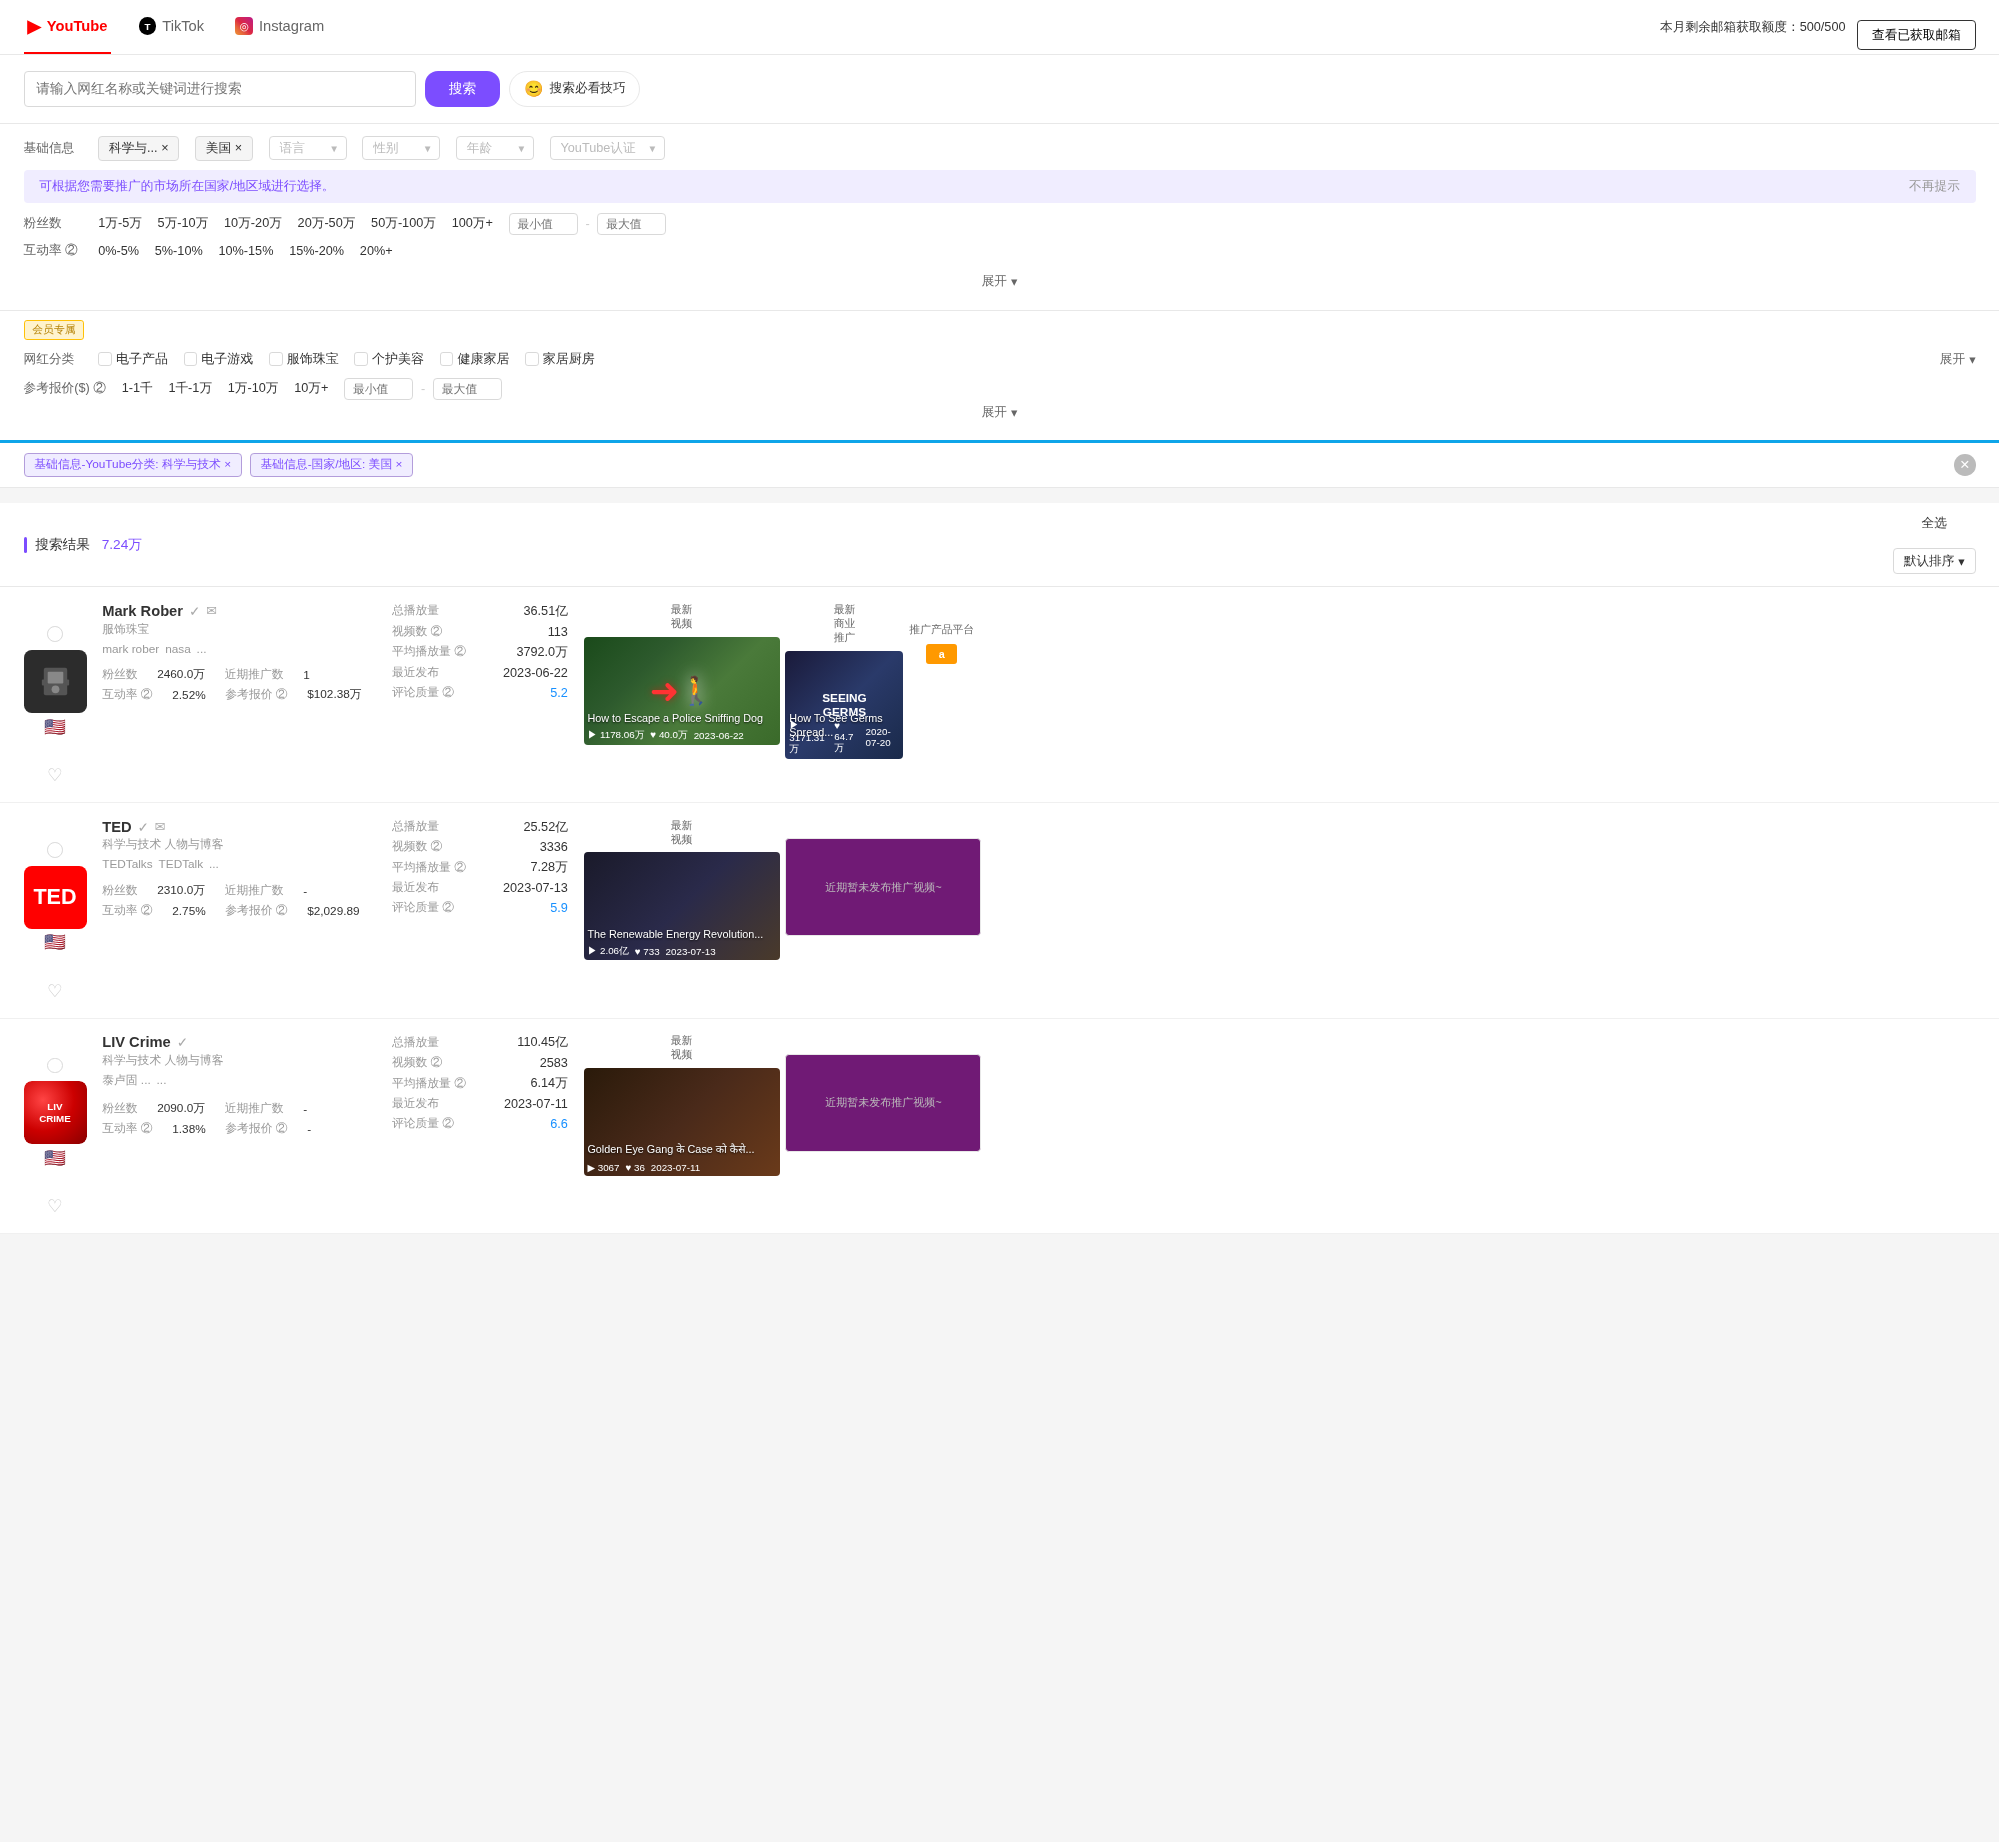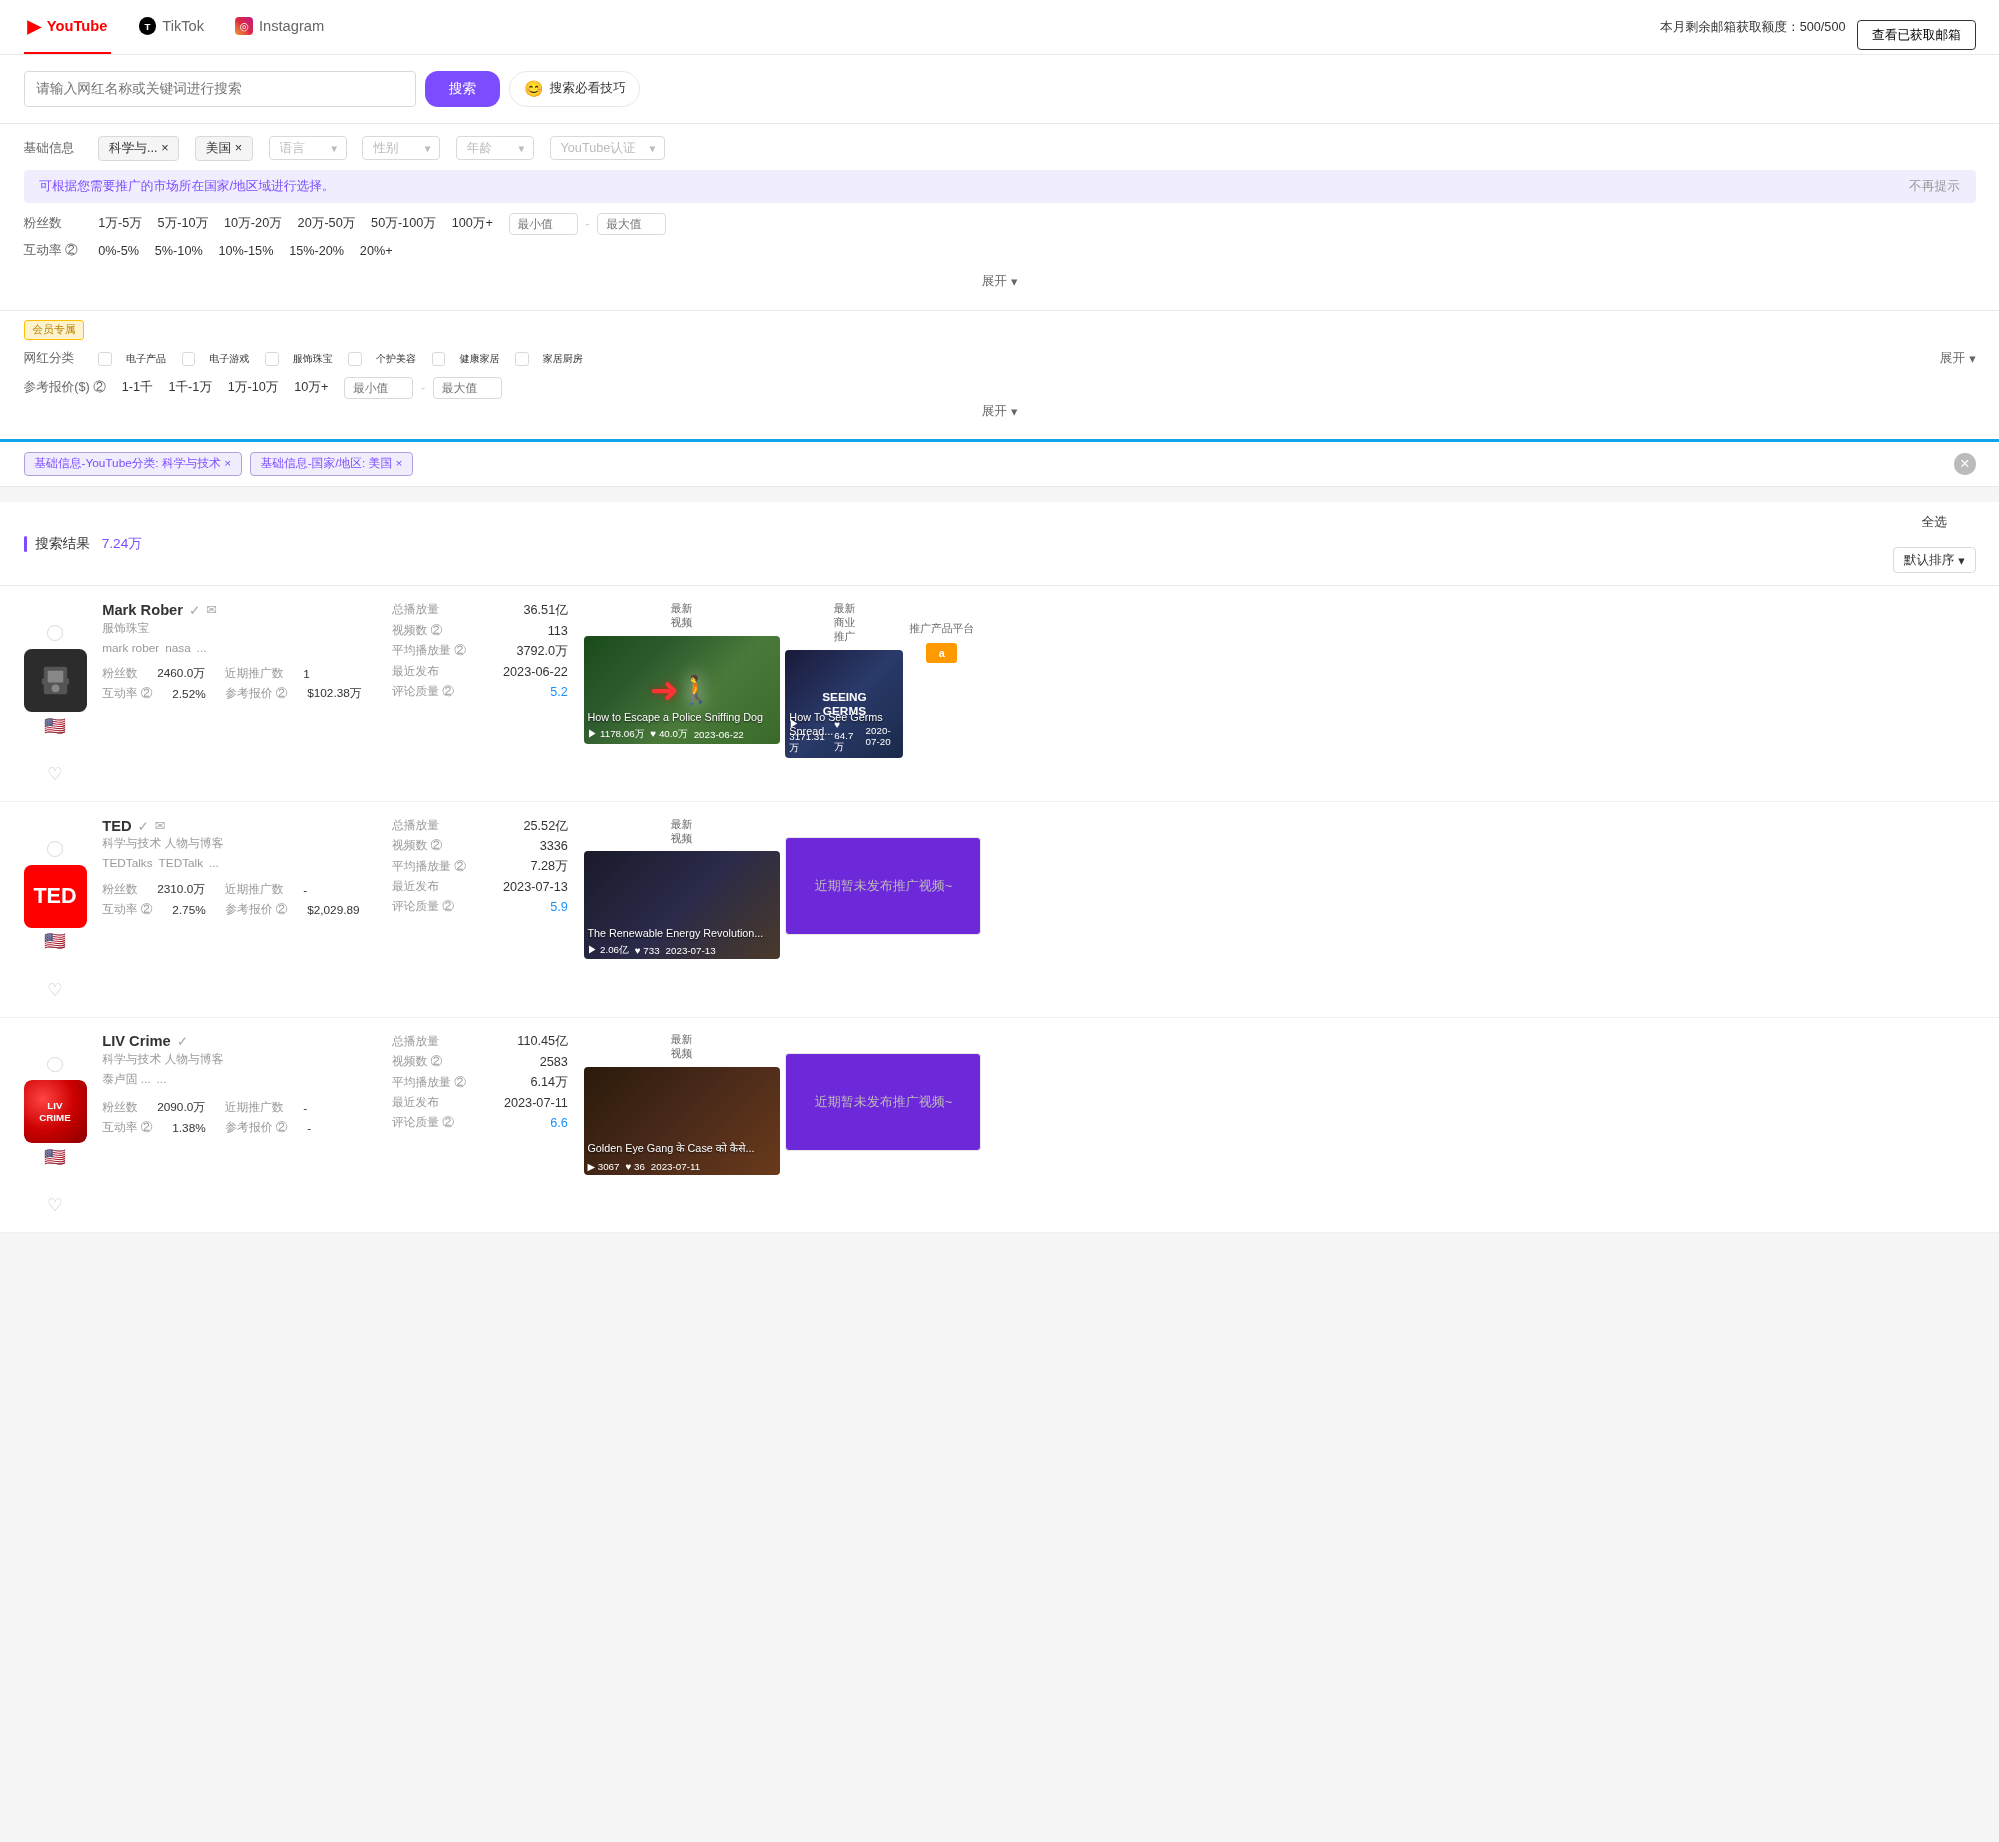--- a/index.html
+++ b/index.html
@@ -59,7 +59,7 @@
     .member-badge { background: #fff3cd; color: #b8860b; font-size: 10.8px; padding: 2px 7.8px; border-radius: 2.9px; border: 1px solid #ffc107; display: inline-block; margin-bottom: 9.8px; }
     .member-row { display: flex; align-items: center; gap: 15.7px; flex-wrap: wrap; margin-bottom: 9.8px; }
     .member-label { color: #666; font-size: 12.7px; min-width: 59px; }
-    .category-option { display: flex; align-items: center; gap: 14px; font-size: 10px; color: #333; cursor: pointer; }
+    .category-option { display: flex; align-items: center; gap: 4px; font-size: 13px; color: #333; cursor: pointer; }
     .checkbox { width: 13.7px; height: 13.7px; border: 1px solid #d9d9d9; border-radius: 2.9px; display: inline-block; }
 
     .price-row { display: flex; align-items: center; gap: 15.7px; flex-wrap: wrap; }

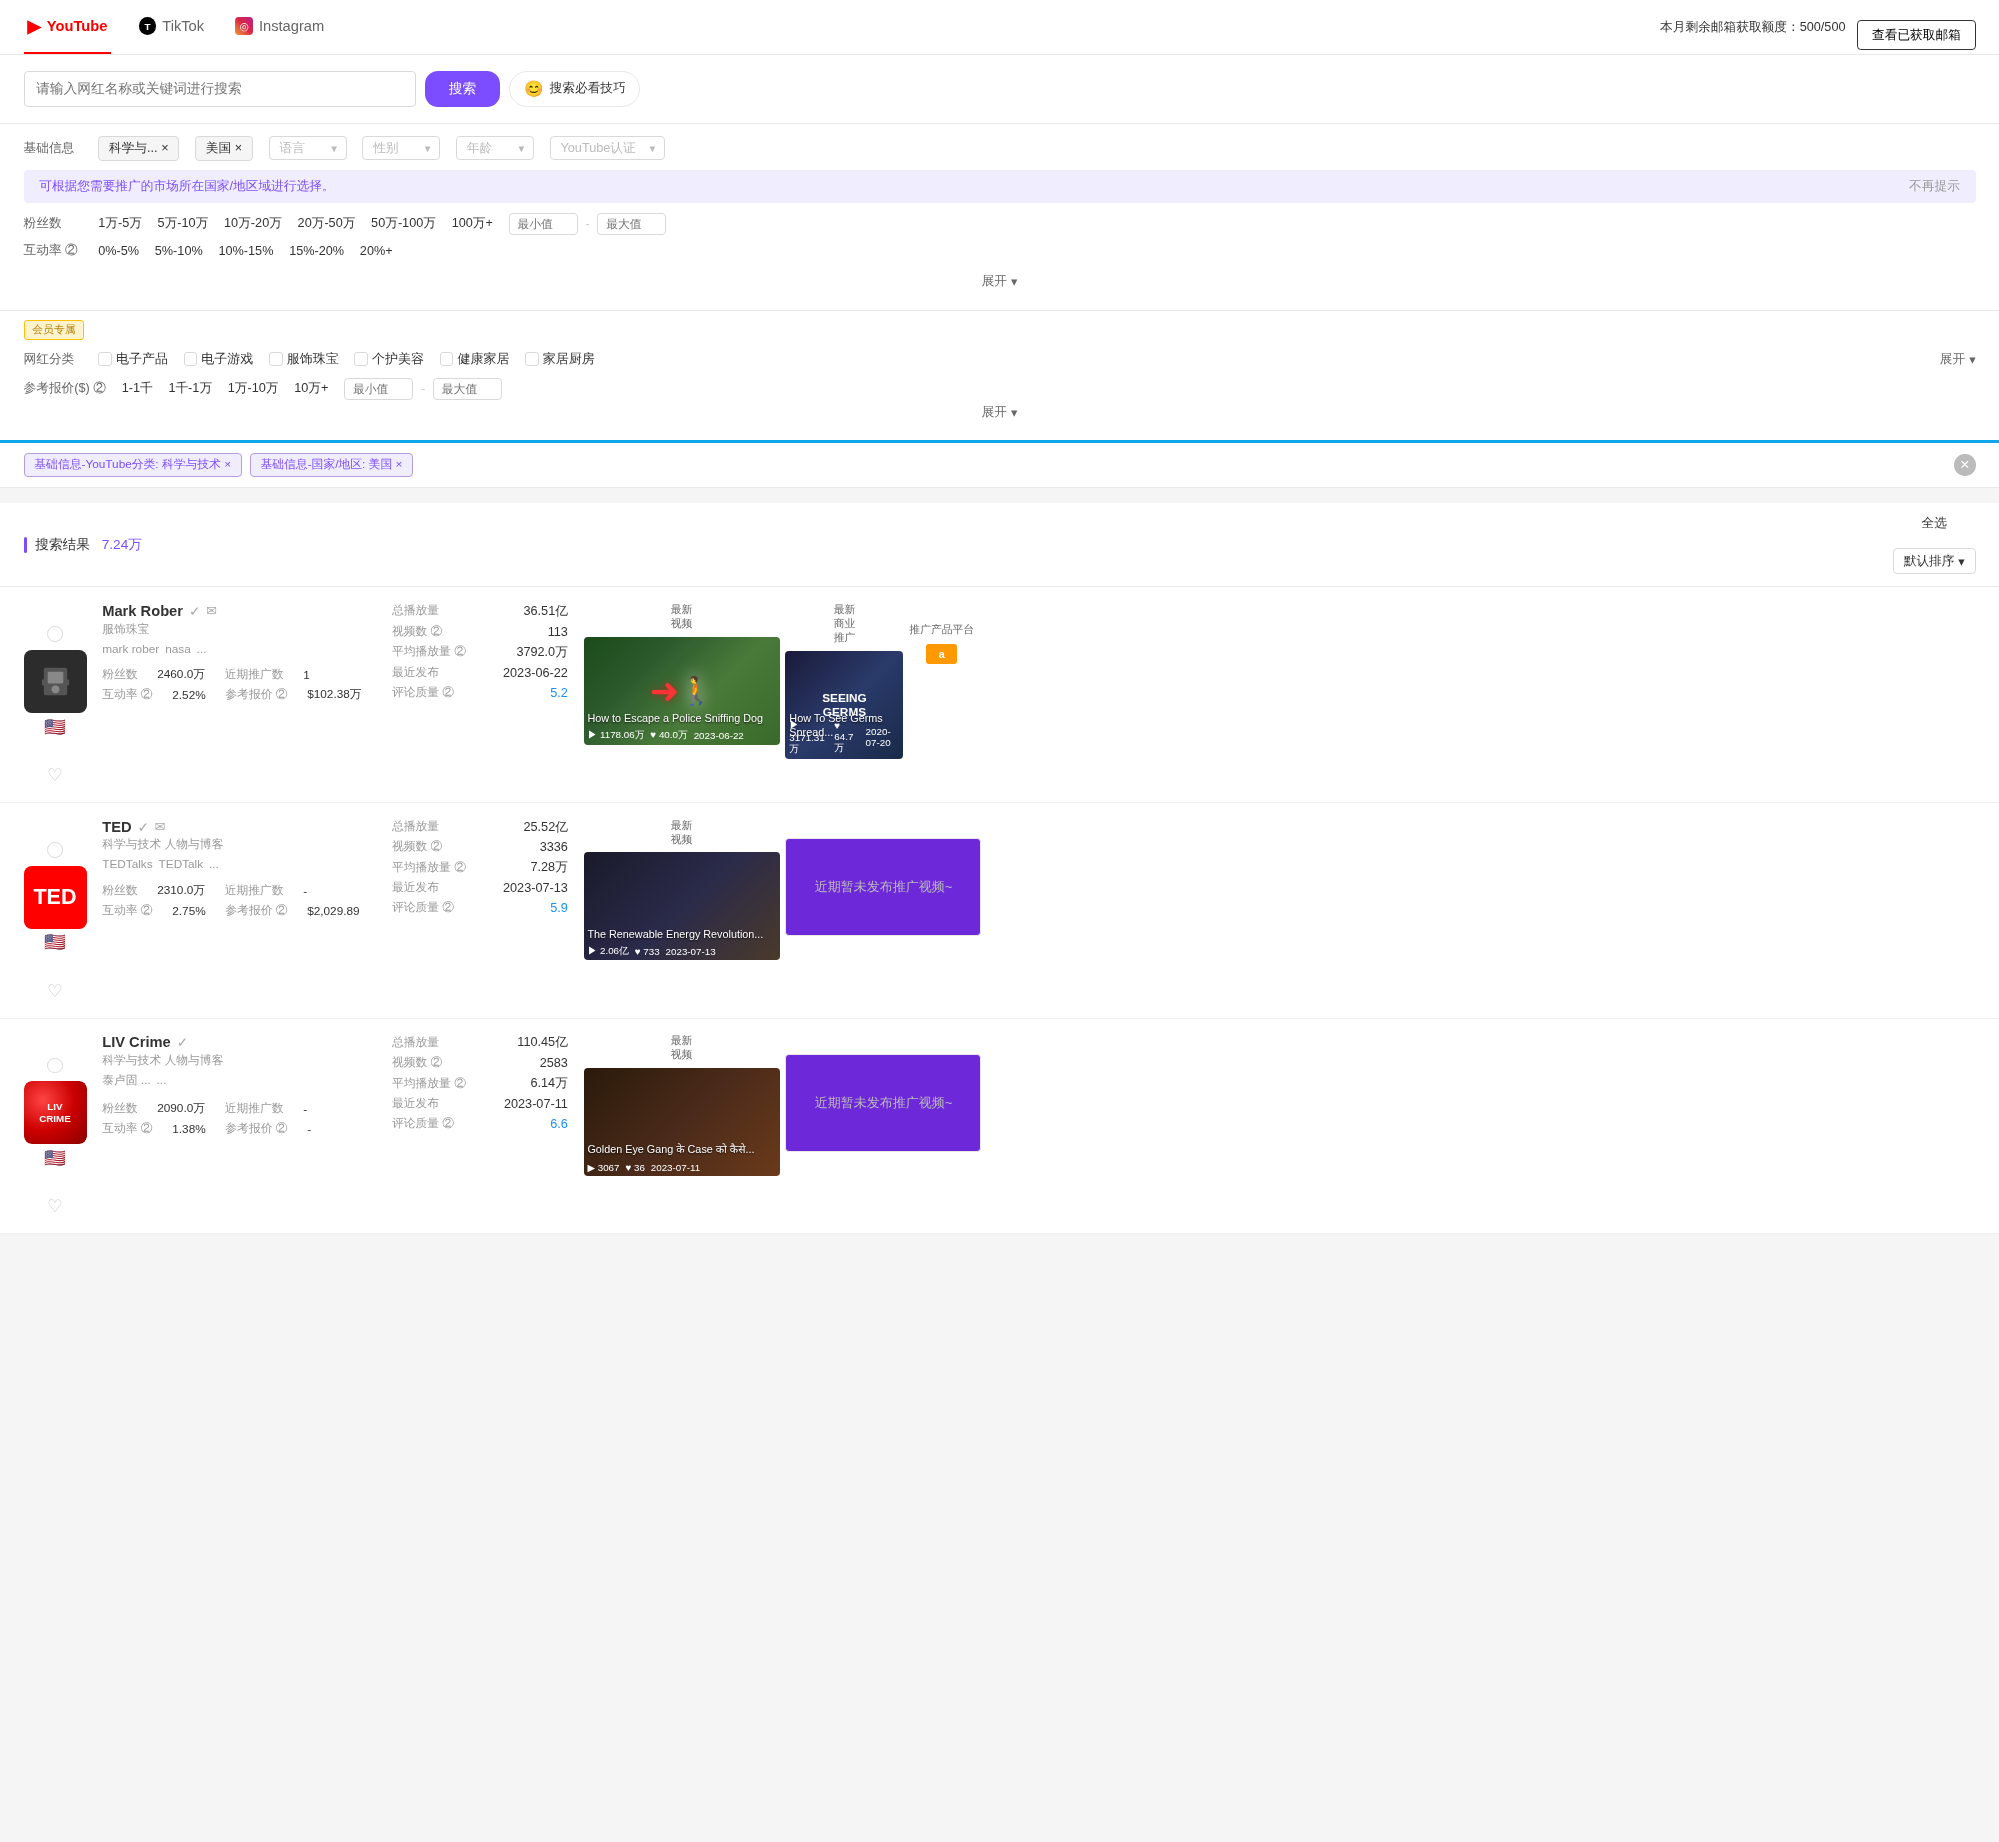--- a/index.html
+++ b/index.html
@@ -126,7 +126,7 @@
     .card-main { display: flex; flex: 1; gap: 15.7px; flex-wrap: wrap; }
     .info-metrics-col { display: flex; flex-direction: column; gap: 0; min-width: 274px; }
 
-    .recent-no-promo { background: #6d28d9; border: 1px solid #e8e8e8; border-radius: 3.9px; display: flex; align-items: center; justify-content: center; padding: 15.7px; font-size: 13px; color: #bbb; min-width: 108px; min-height: 98px; }
+    .recent-no-promo { background: #701a75; border: 1px solid #e8e8e8; border-radius: 3.9px; display: flex; align-items: center; justify-content: center; padding: 15.7px; font-size: 11px; color: #bbb; min-width: 108px; min-height: 98px; }
   </style>
 </head>
 <body>

